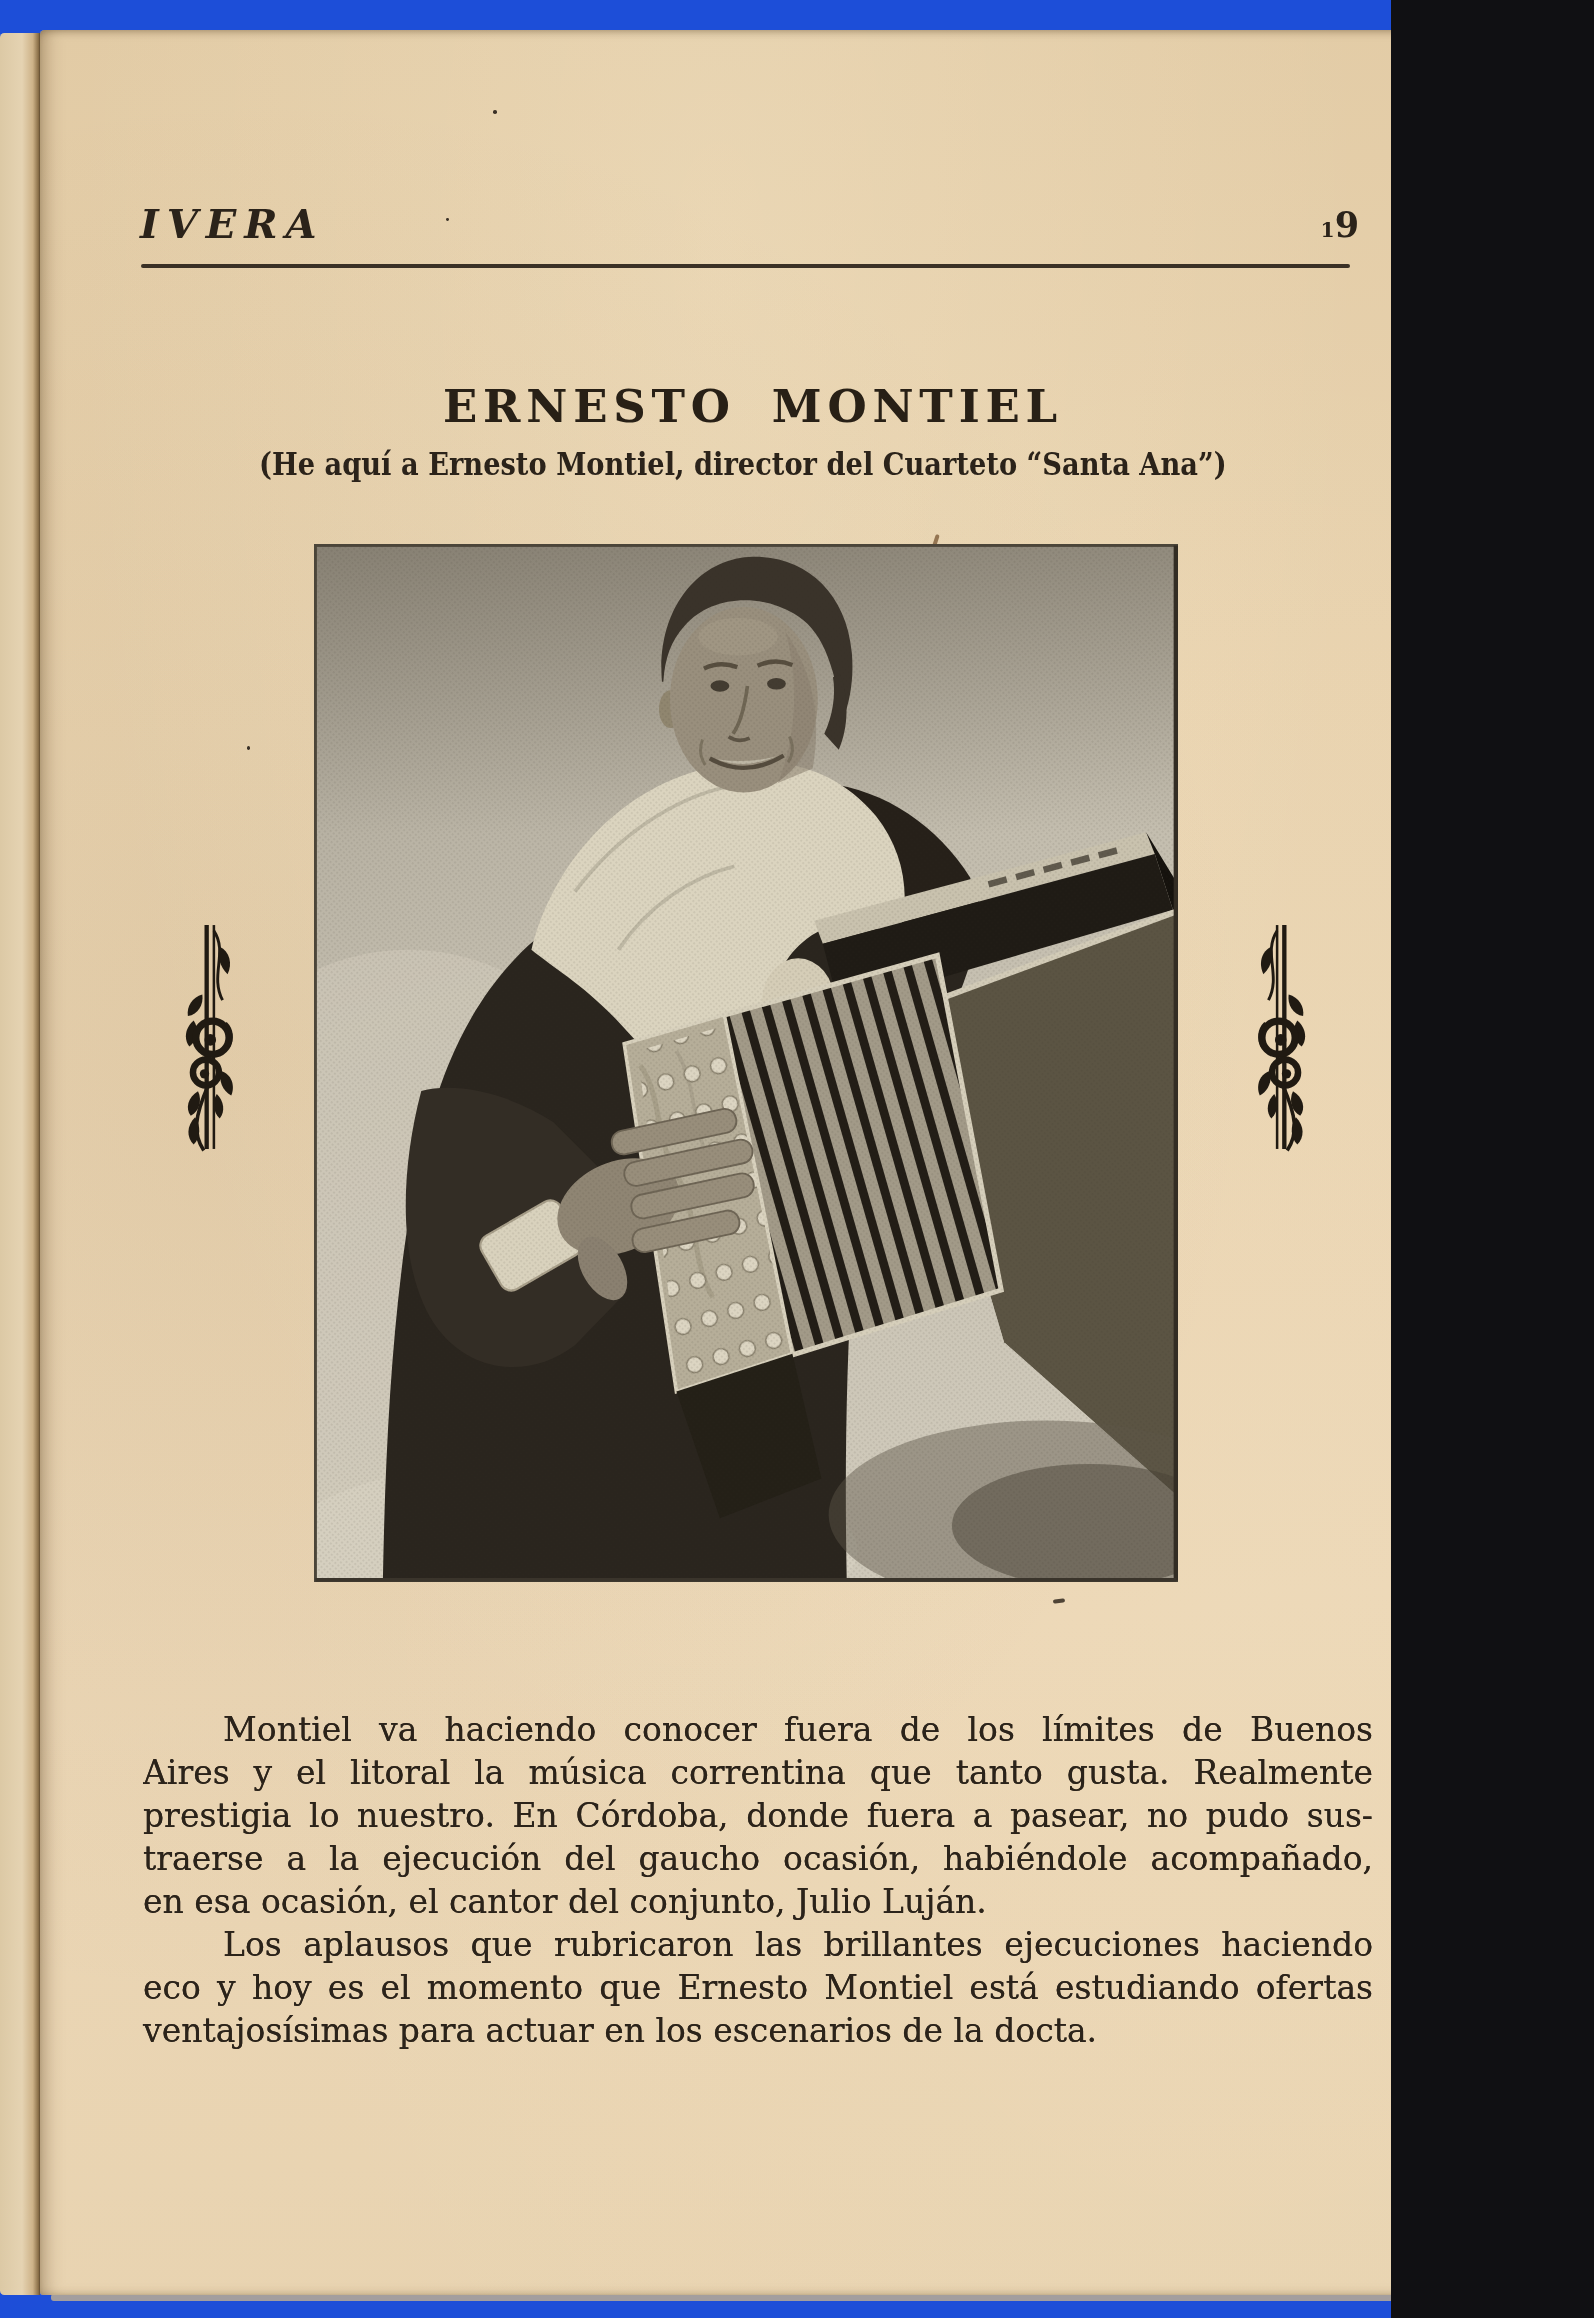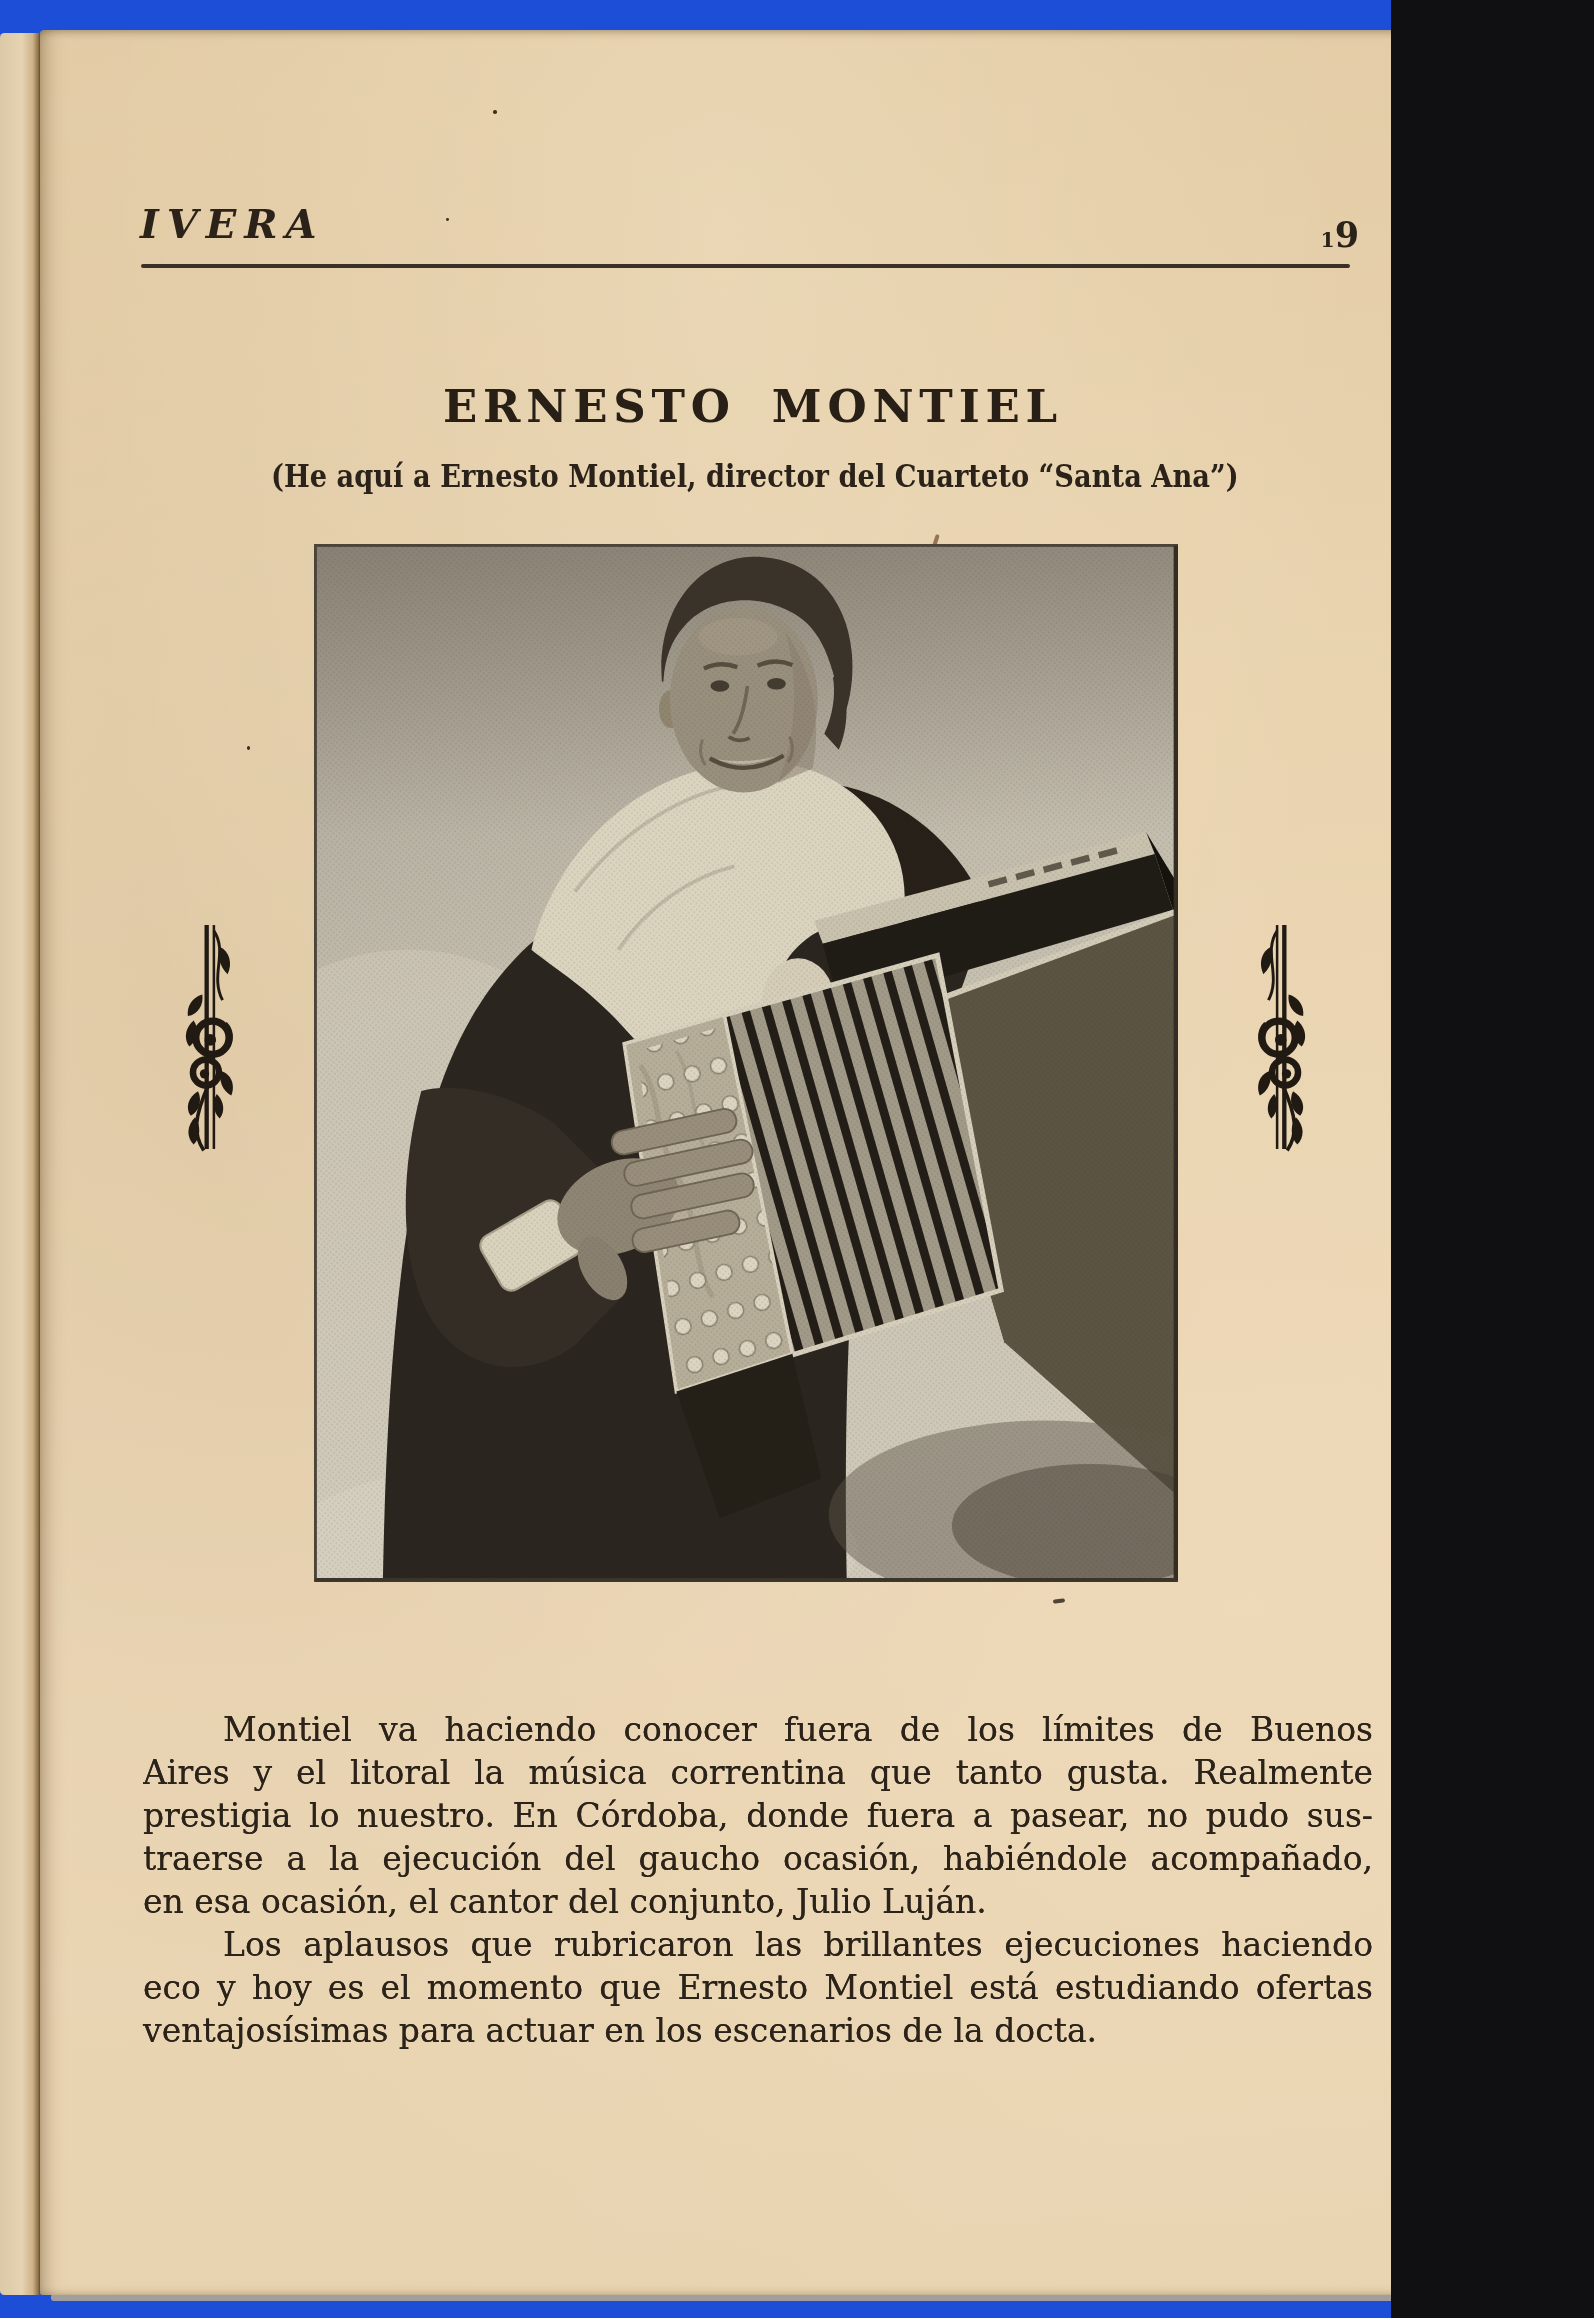--- a/index.html
+++ b/index.html
@@ -23,7 +23,7 @@
 
   .masthead{position:absolute;left:100px;top:172px;font-size:40px;line-height:43px;
     font-weight:bold;font-style:italic;letter-spacing:8px;color:#2b231a;}
-  .pagenum{position:absolute;left:1232px;top:184px;width:87px;text-align:right;
+  .pagenum{position:absolute;left:1232px;top:174px;width:87px;text-align:right;
     font-size:35px;line-height:41px;font-weight:bold;color:#2b231a;}
   .pagenum::first-letter{font-size:58%;}
   .rule{position:absolute;left:101px;top:234px;width:1209px;height:3.6px;background:#2b231a;

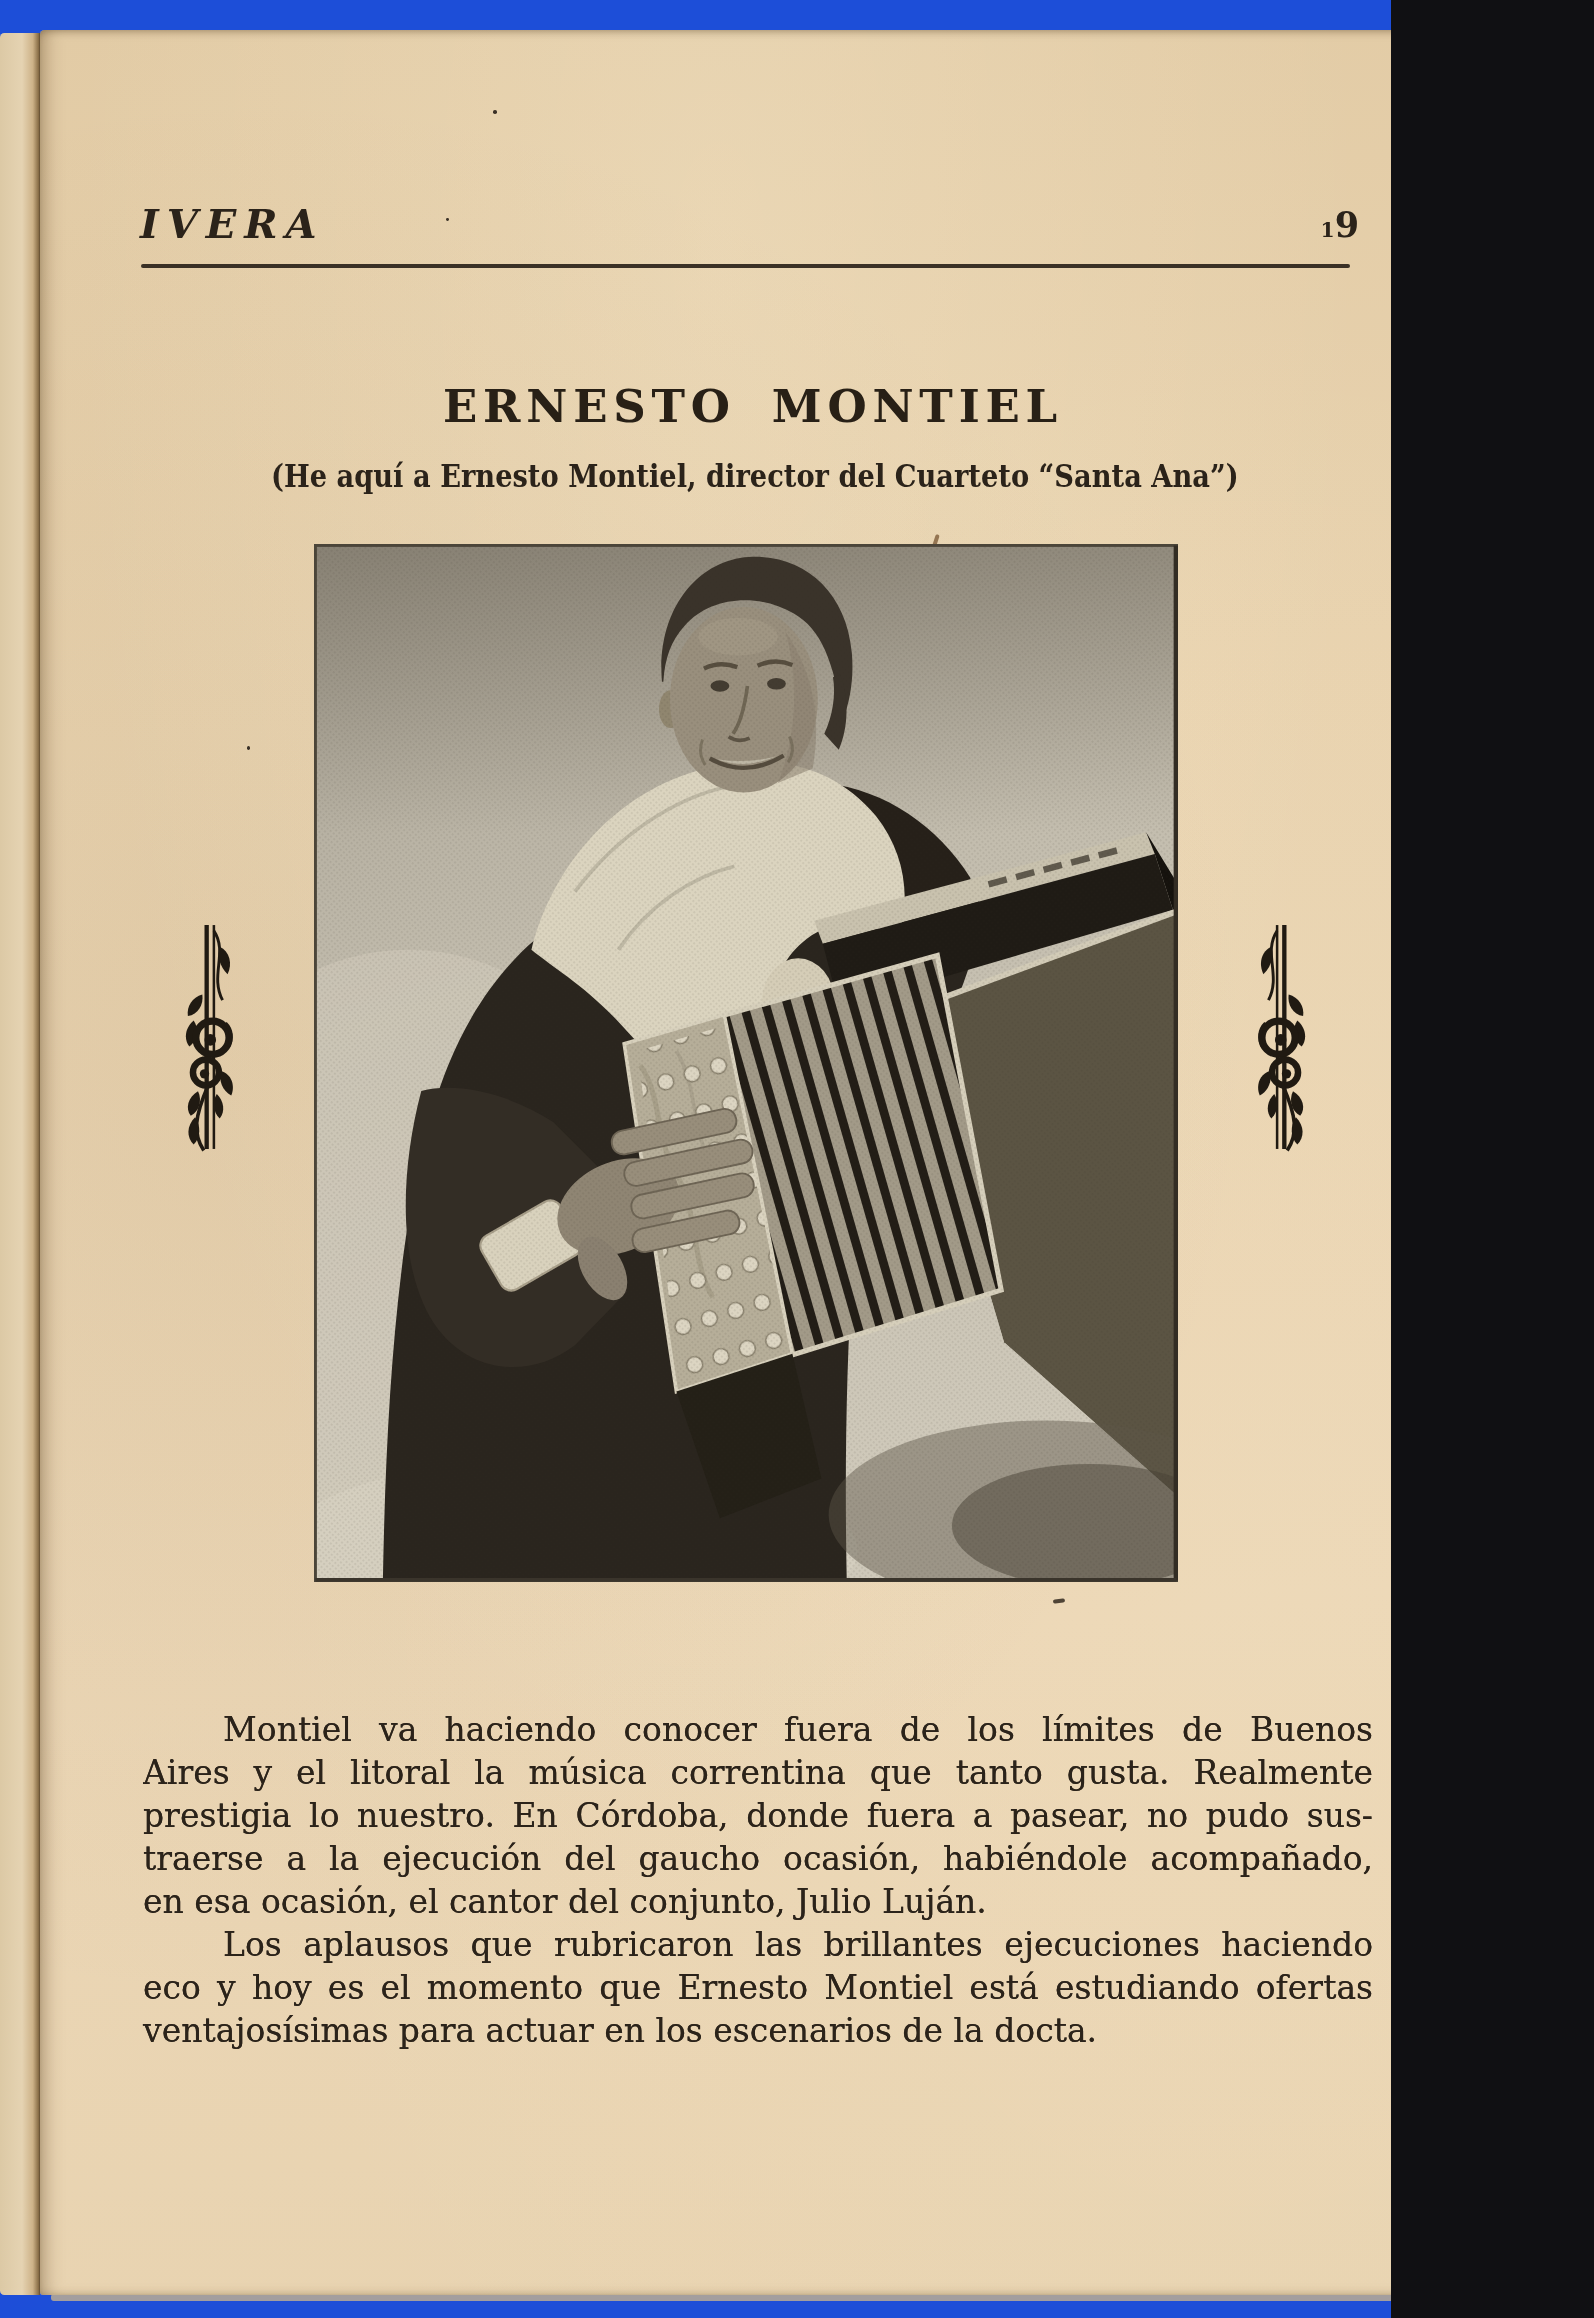--- a/index.html
+++ b/index.html
@@ -69,7 +69,7 @@
 
     <h1 class="centercol title" style="margin:10px;position:absolute;">ERNESTO MONTIEL</h1>
 
-    <p class="centercol subtitle" style="margin:12px;position:absolute;">
+    <p class="centercol subtitle" style="margin:0;position:absolute;">
       <span class="squeeze">(He aquí a Ernesto Montiel, director del Cuarteto “Santa Ana”)</span>
     </p>
 

